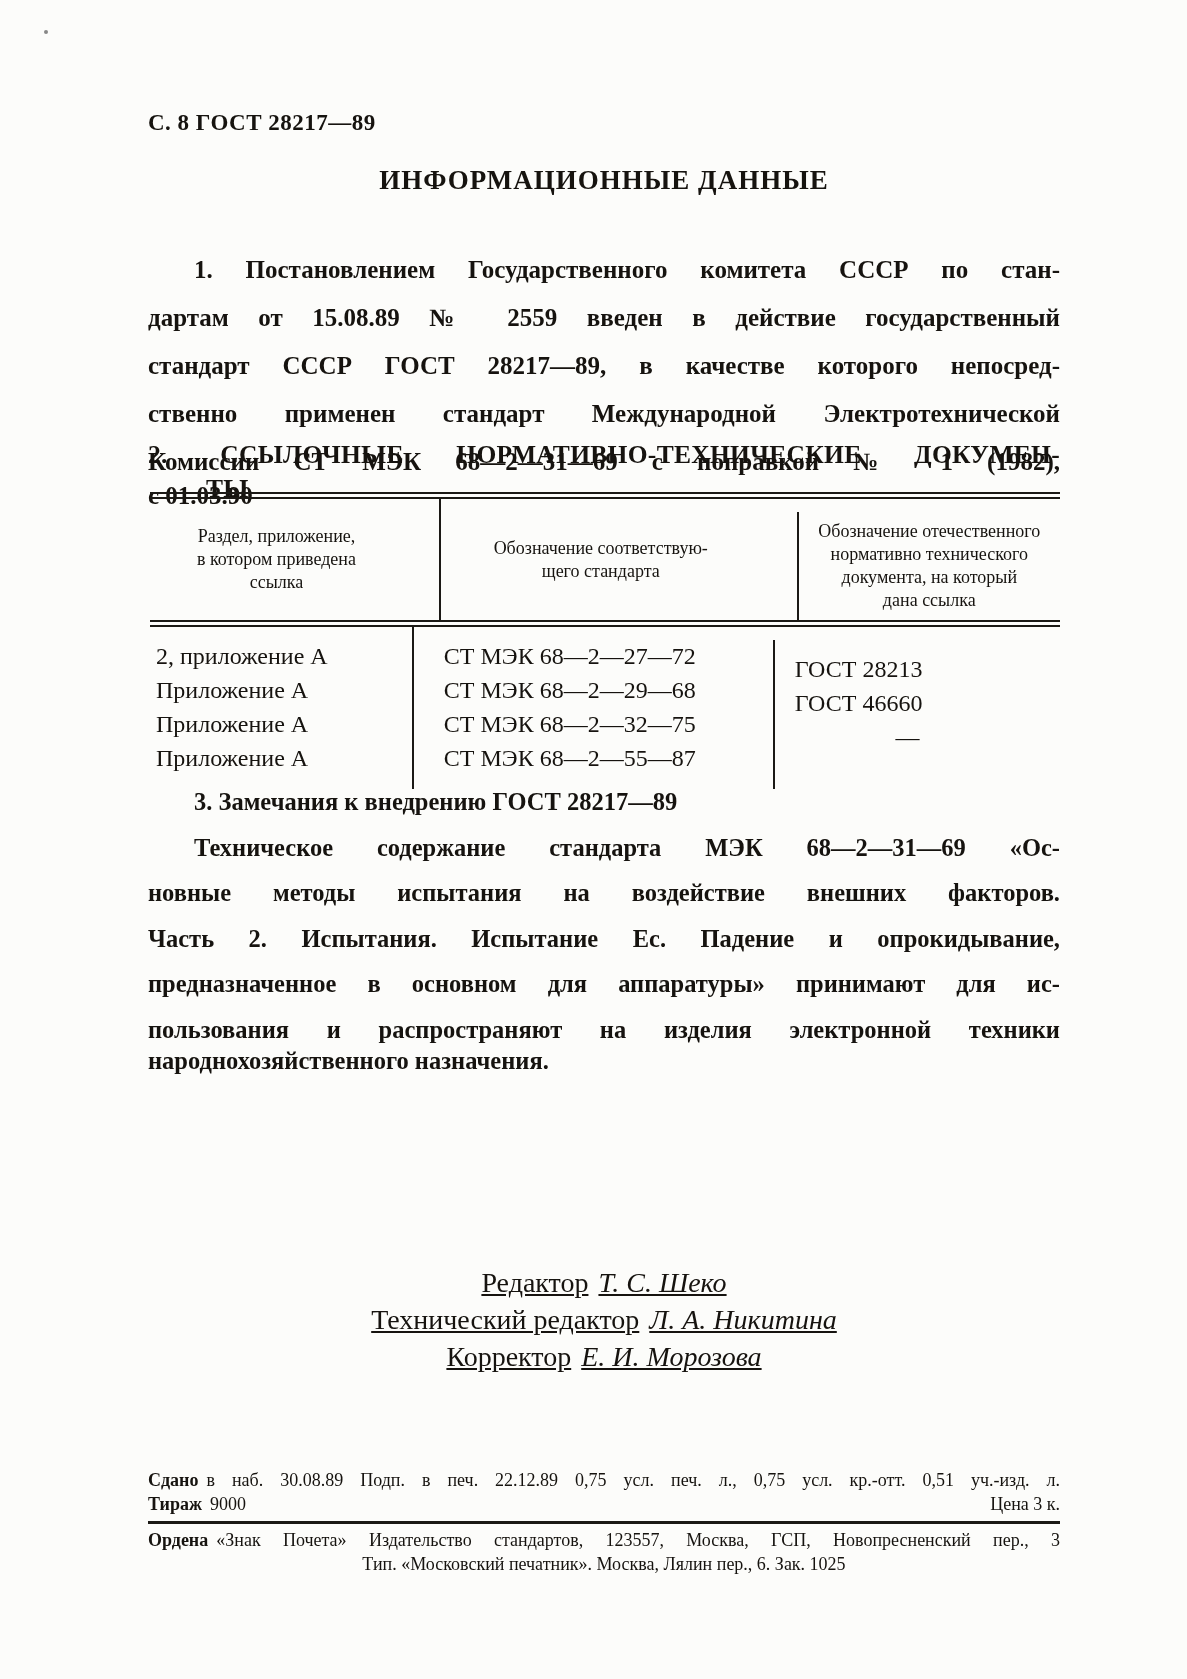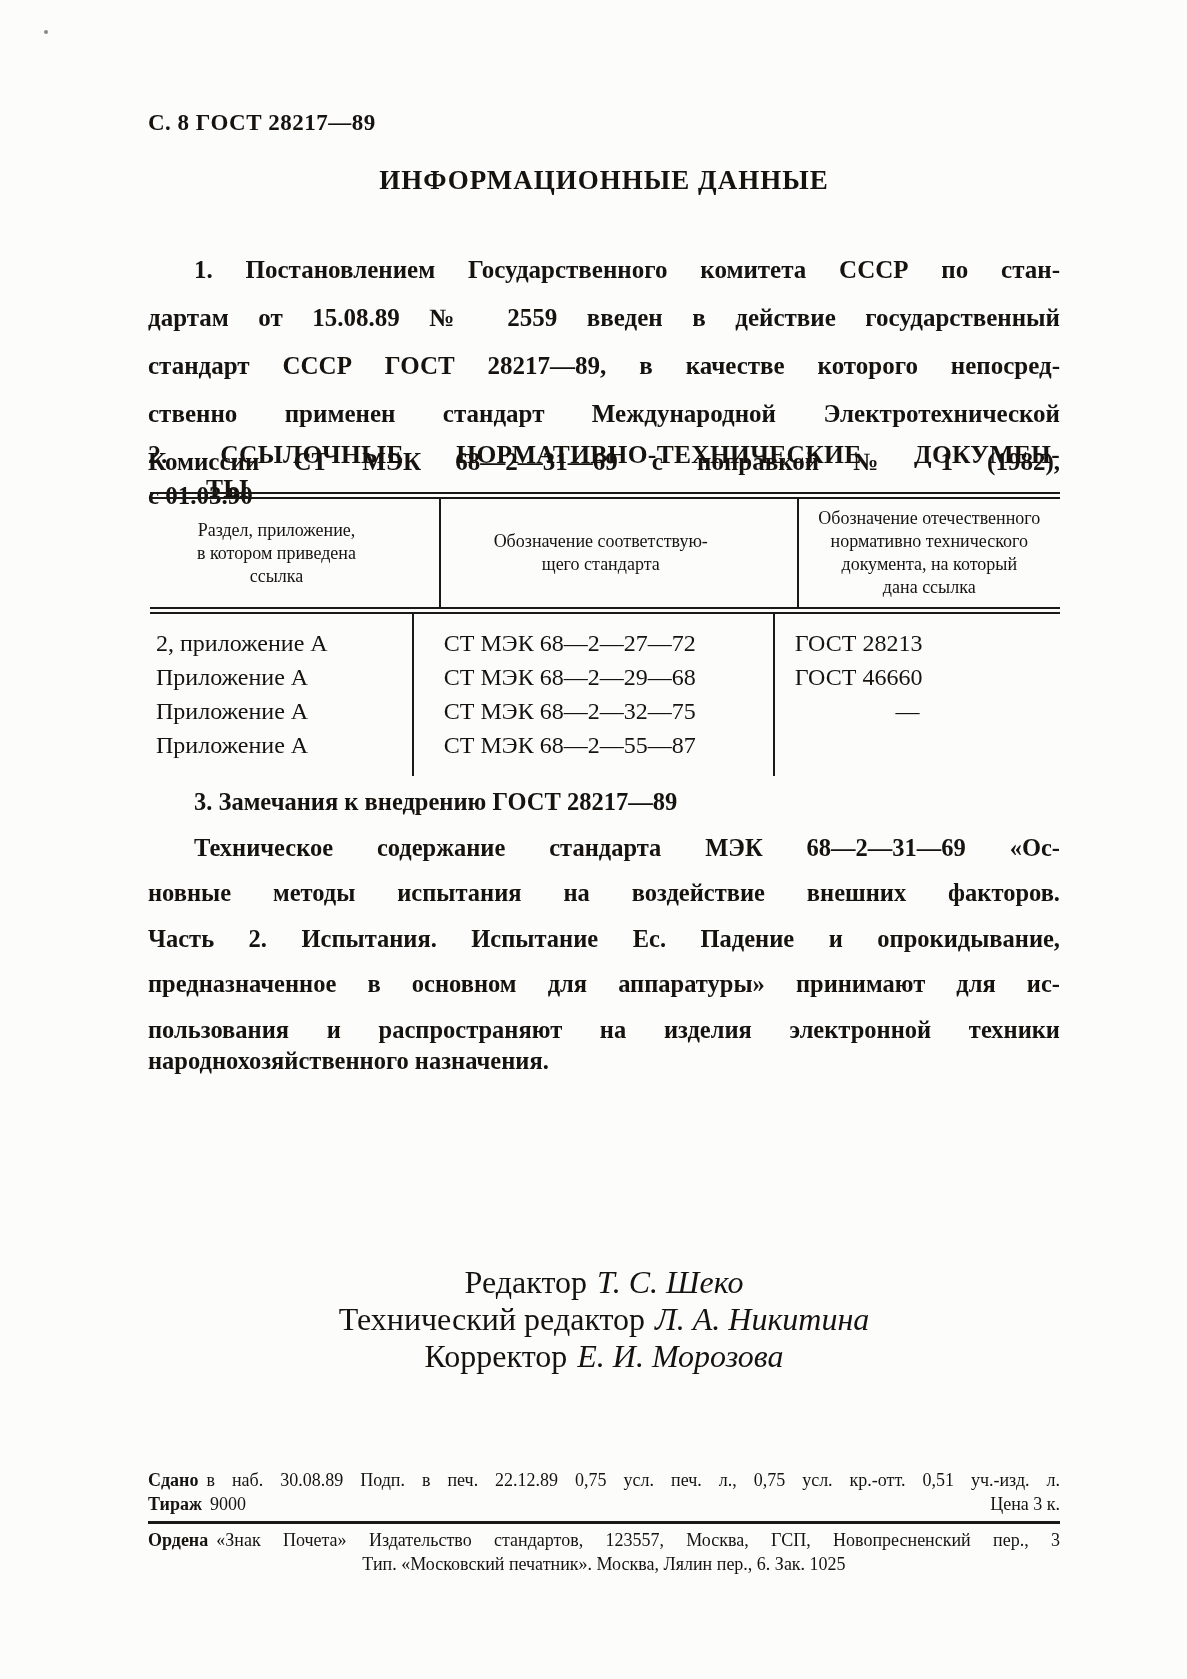--- a/index.html
+++ b/index.html
@@ -44,7 +44,7 @@
   .t-col { font-size:24px; line-height:34px; padding-top:12px; padding-bottom:14px; }
   .c1 { width:30.1%; }
   .c2 { width:38.7%; border-left:2px solid #1b1915; }
-  .c3 { width:31.2%; border-left:2px solid #1b1915; }
+  .c3 { width:31.2%; border-left:2px solid #1b1915;margin-top:13px; }
   .t-body .c1 { padding-left:6px; }
   .t-body .c2 { padding-left:30px; }
   .t-body .c3 { padding-left:20px; }

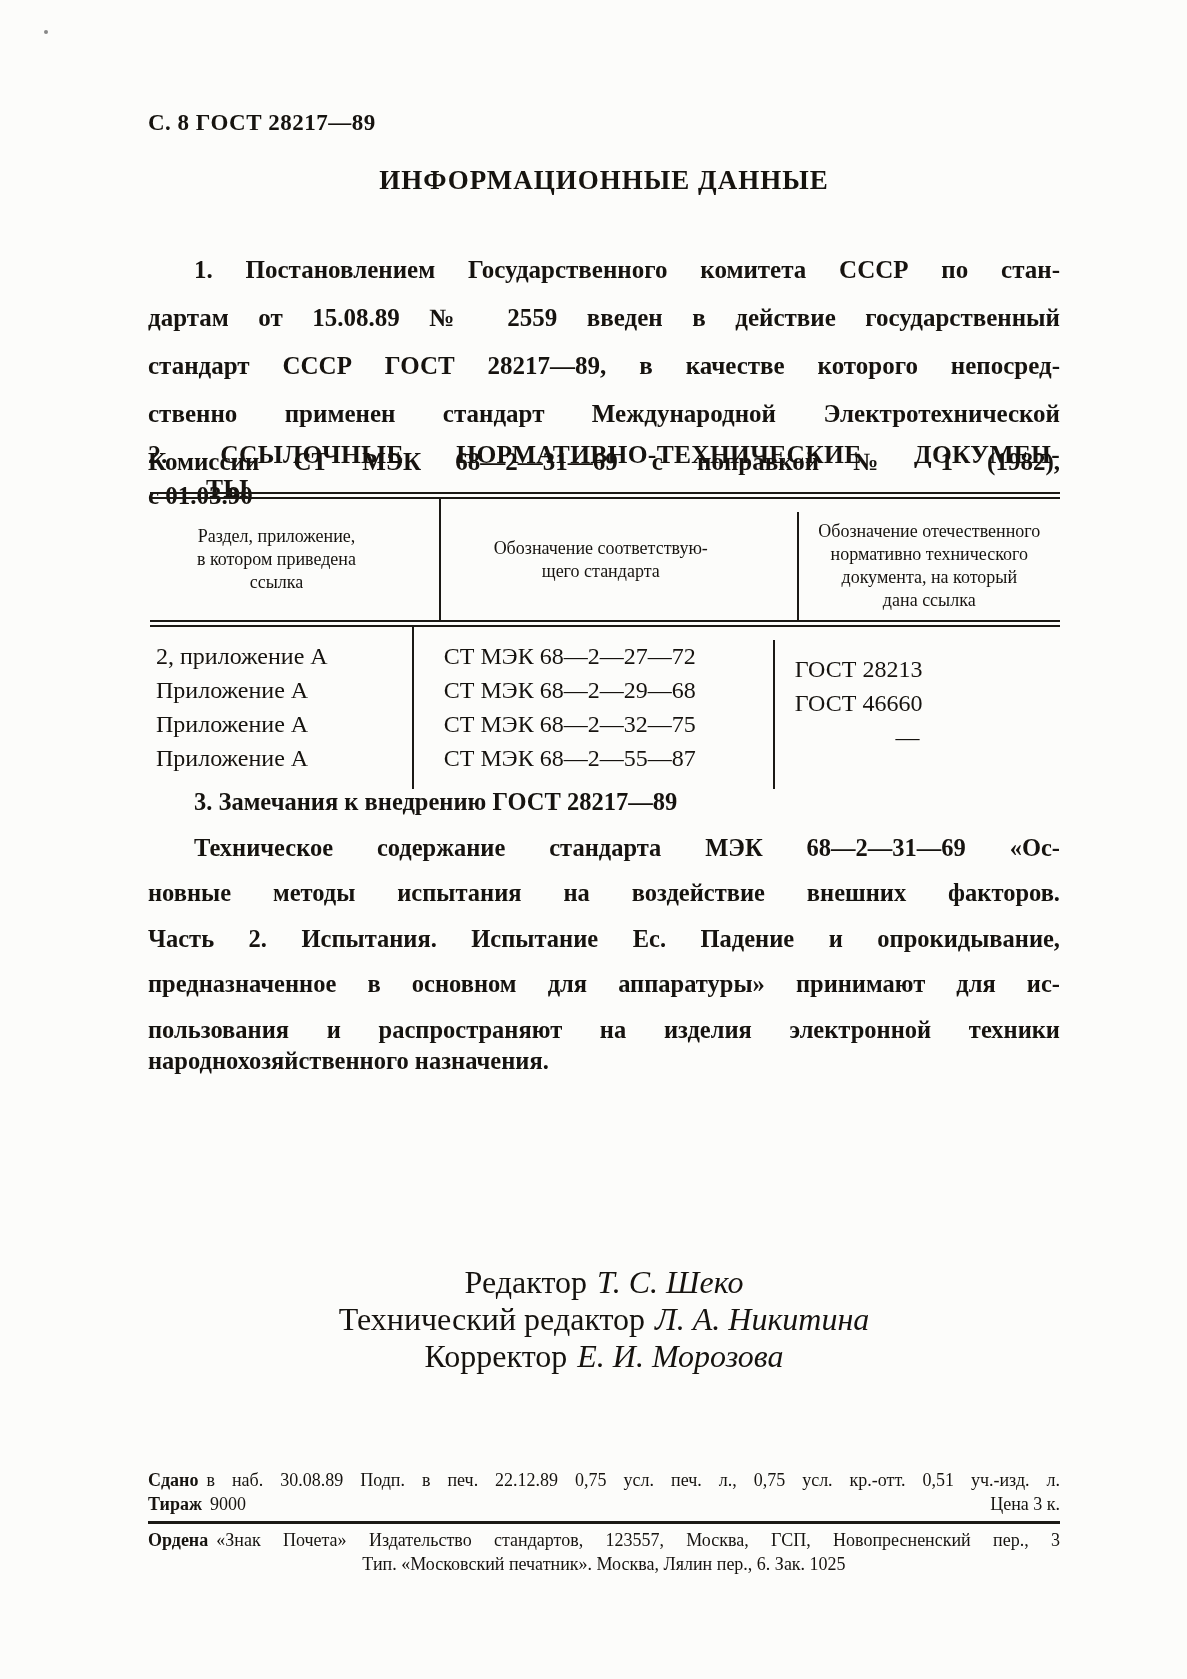--- a/index.html
+++ b/index.html
@@ -51,7 +51,7 @@
   .dash-cell { text-align:center; padding-right:40px; }
 
   
-  .credits { top:1264px; text-align:center; font-size:32px; line-height:37px; }
+  .credits { top:1264px; text-align:center; font-size:28px; line-height:37px;text-decoration:underline; }
   .credit-role { margin-right:10px; }
   .credit-name { font-style:italic; }
 

